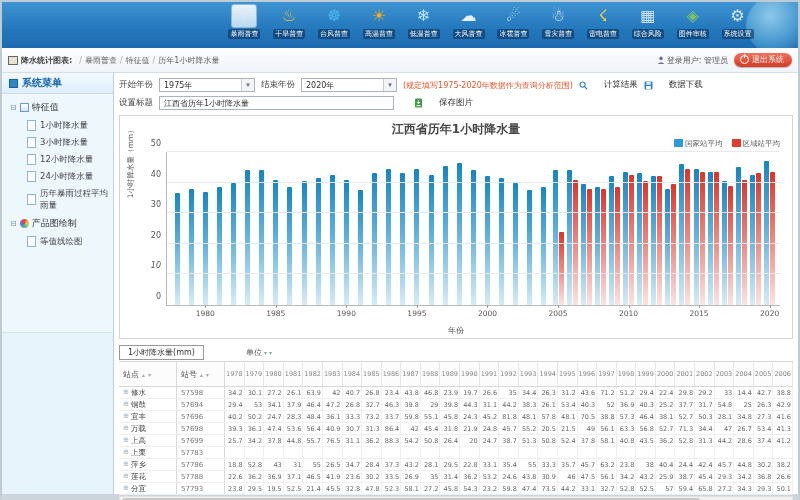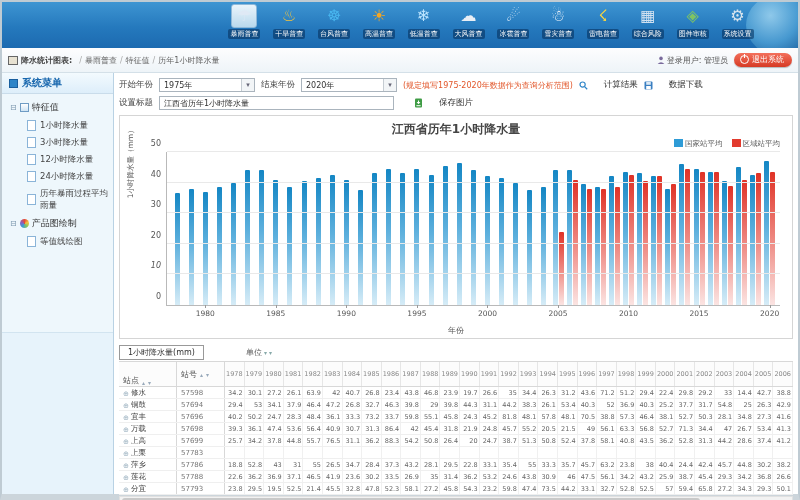--- a/index.html
+++ b/index.html
@@ -80,7 +80,7 @@
   .unit-dd .ua{color:#8aa;font-size:6px;}
   .grid{border-top:1px solid #d8d8d8;}
   .hdr-row{display:flex;height:24px;border-bottom:1px solid #d8d8d8;background:#fcfcfc;}
-  .c-station{width:58px;flex:none;border-right:1px solid #d8d8d8;display:flex;align-items:flex-end;padding-left:4px;box-sizing:border-box;}
+  .c-station{width:58px;flex:none;border-right:1px solid #d8d8d8;display:flex;align-items:center;padding-left:4px;box-sizing:border-box;}
   .c-id{width:48px;flex:none;border-right:1px solid #d8d8d8;display:flex;align-items:center;padding-left:4px;box-sizing:border-box;}
   .hdr-row .c-station,.hdr-row .c-id{font-size:8px;color:#555;gap:3px;}
   .sort{color:#9ab;font-size:6px;}

